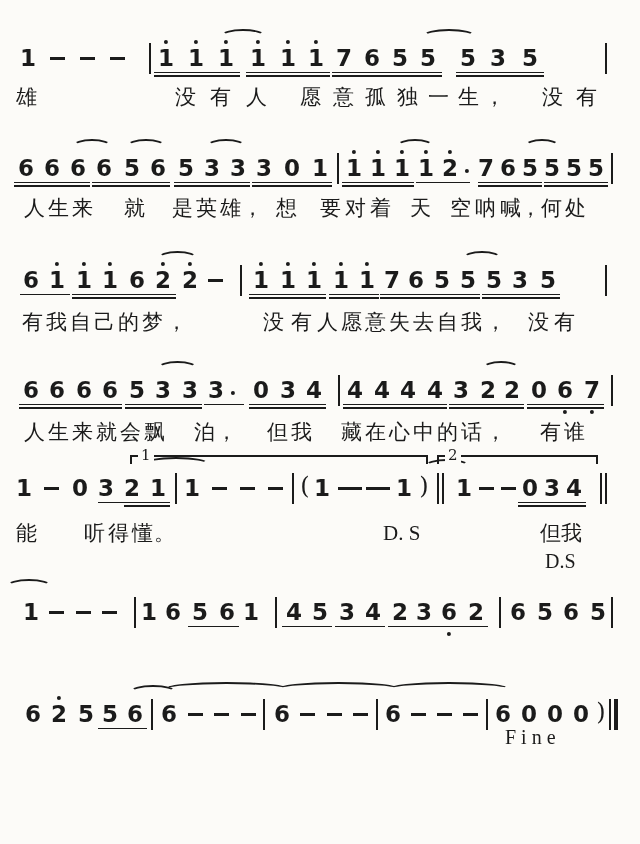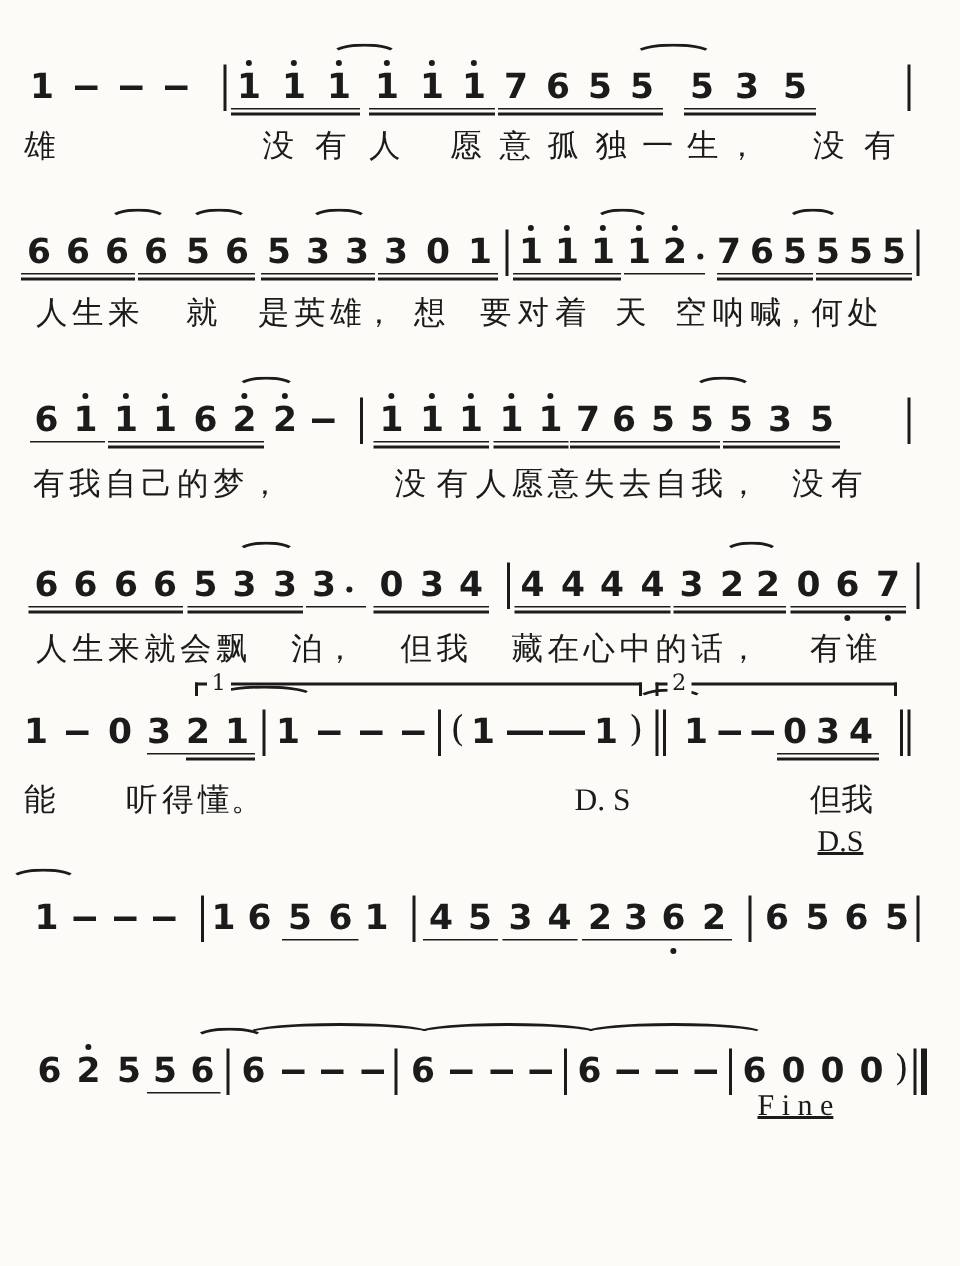--- a/index.html
+++ b/index.html
@@ -26,7 +26,7 @@
   .vnum  { font-size:15px; line-height:1; background:var(--bg); padding:0 3px;
            font-family:"DejaVu Serif",serif; }
   .float-text { font-size:20px; line-height:1.1; white-space:pre;
-           font-family:"Liberation Serif","DejaVu Serif",serif;text-decoration:underline; }
+           font-family:"Liberation Serif","DejaVu Serif",serif; }
 </style>
 </head>
 <body>

